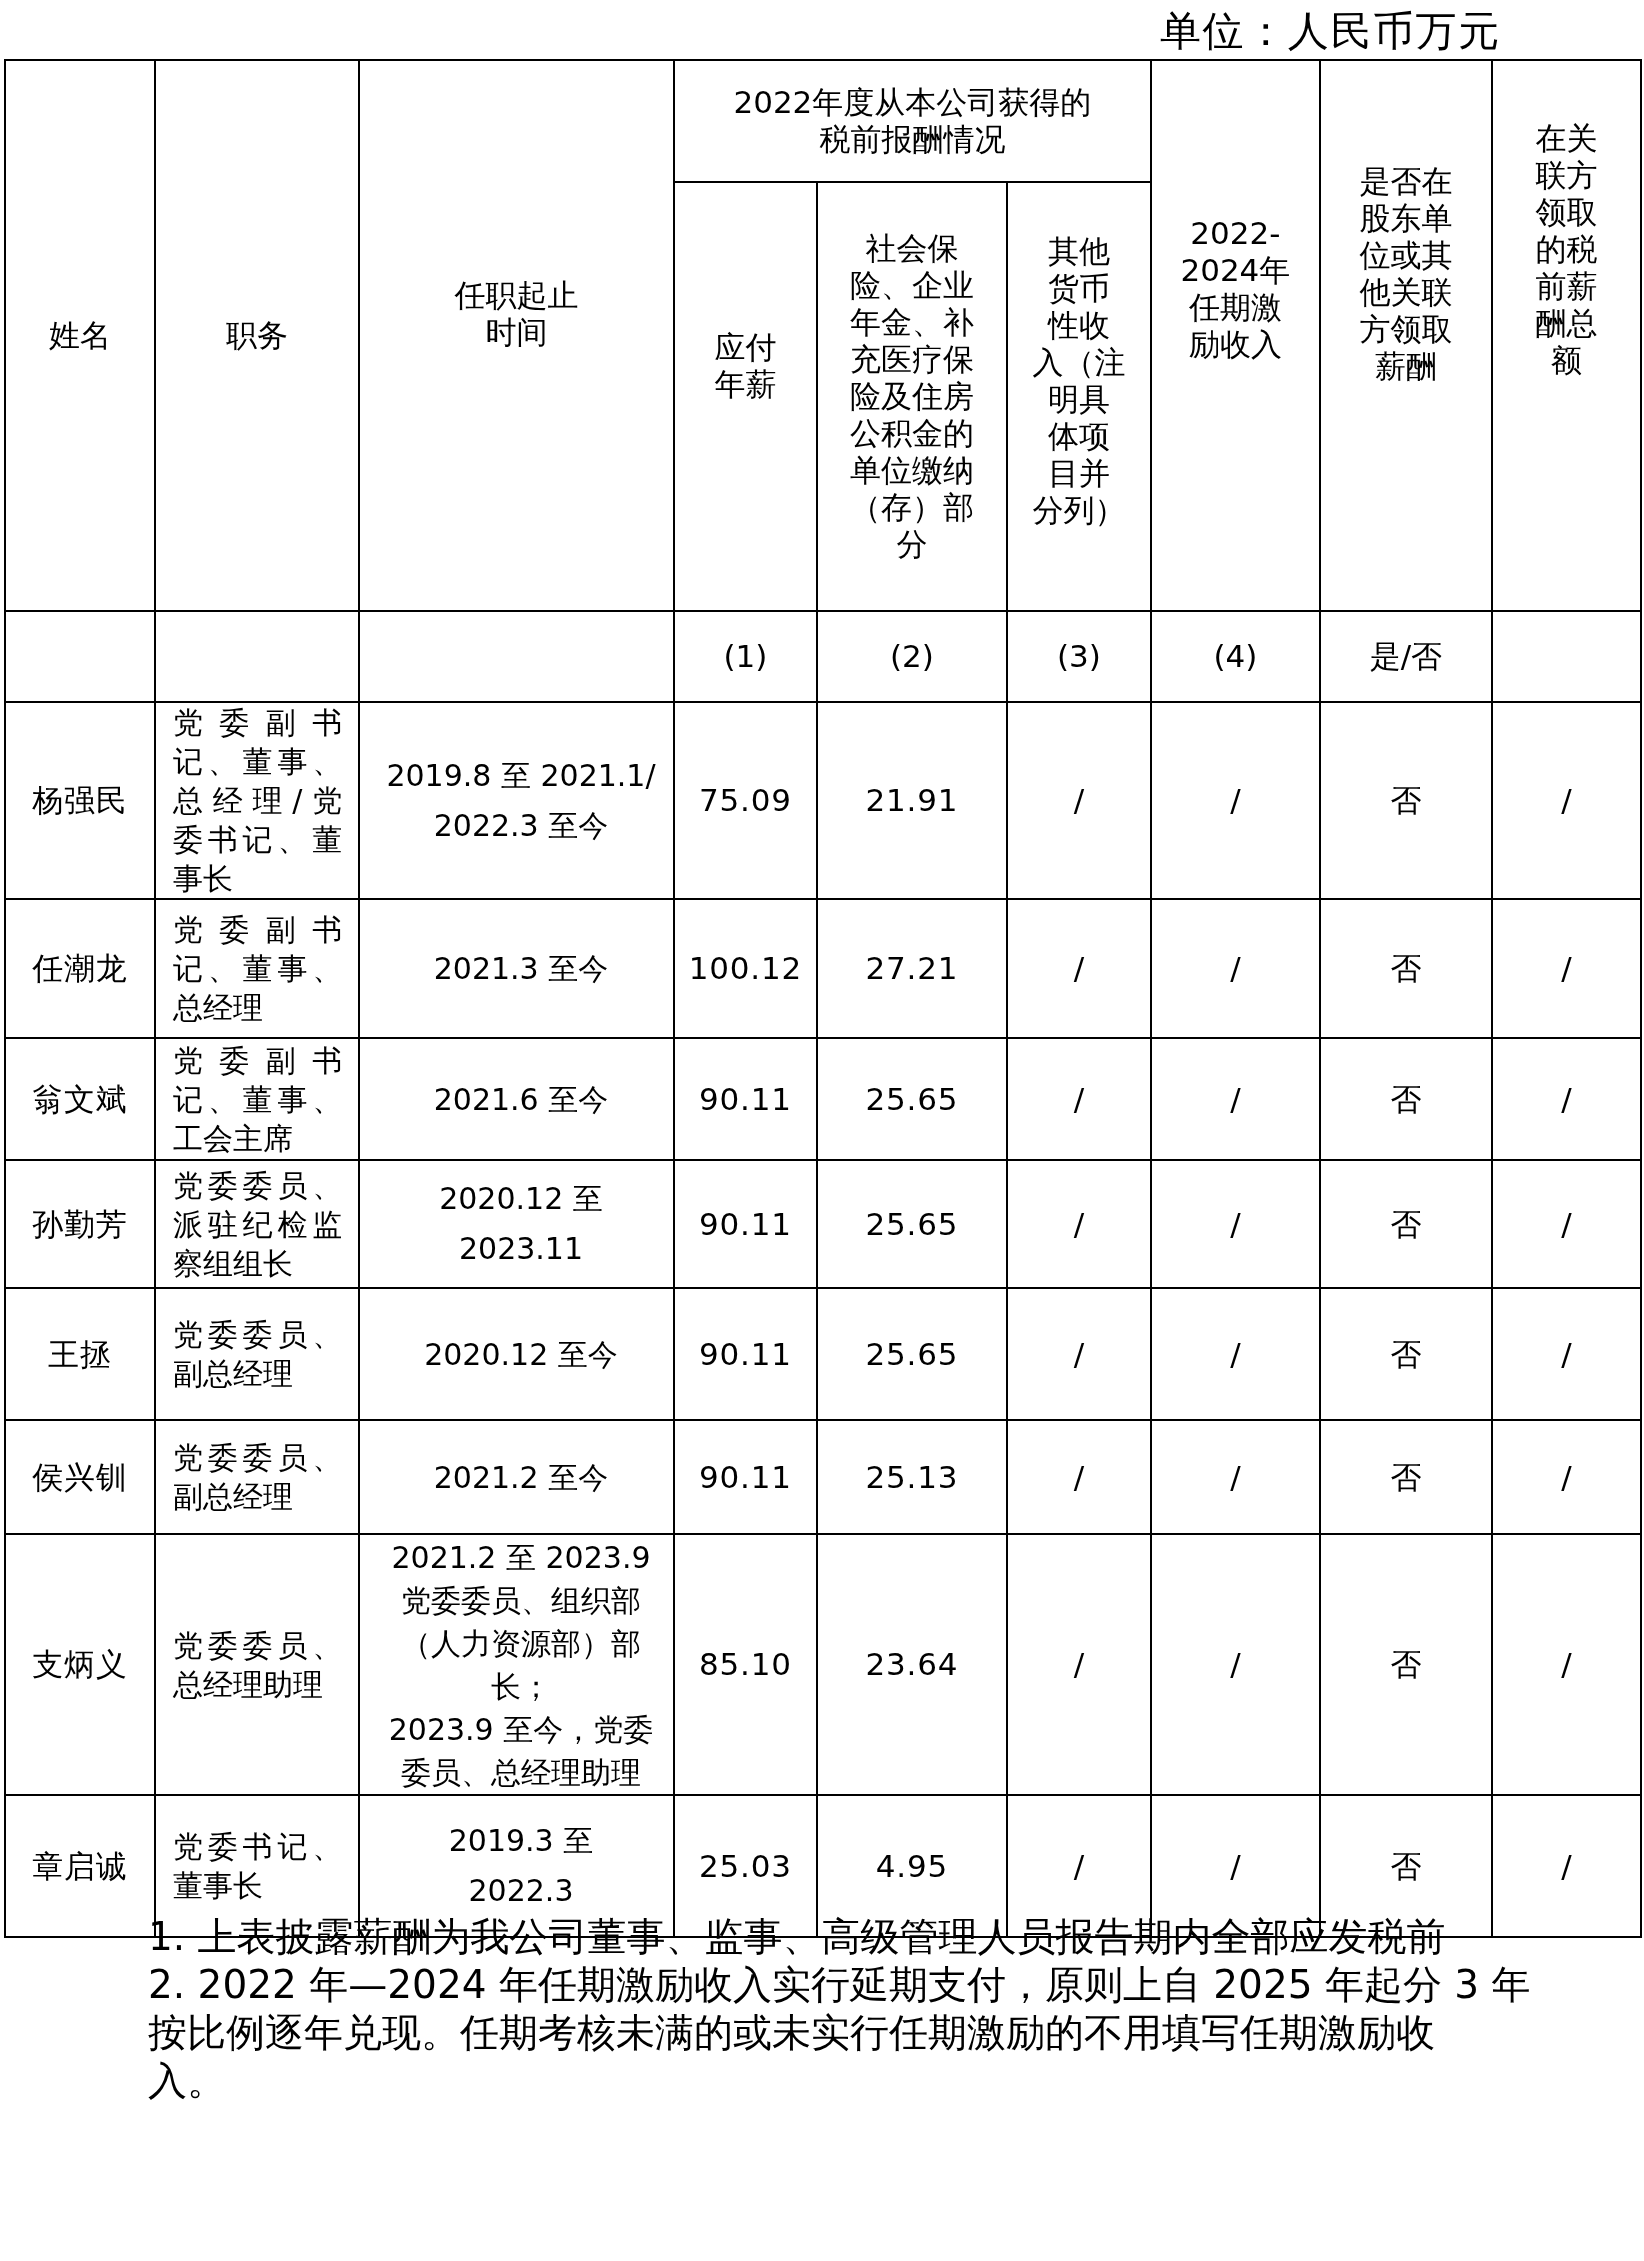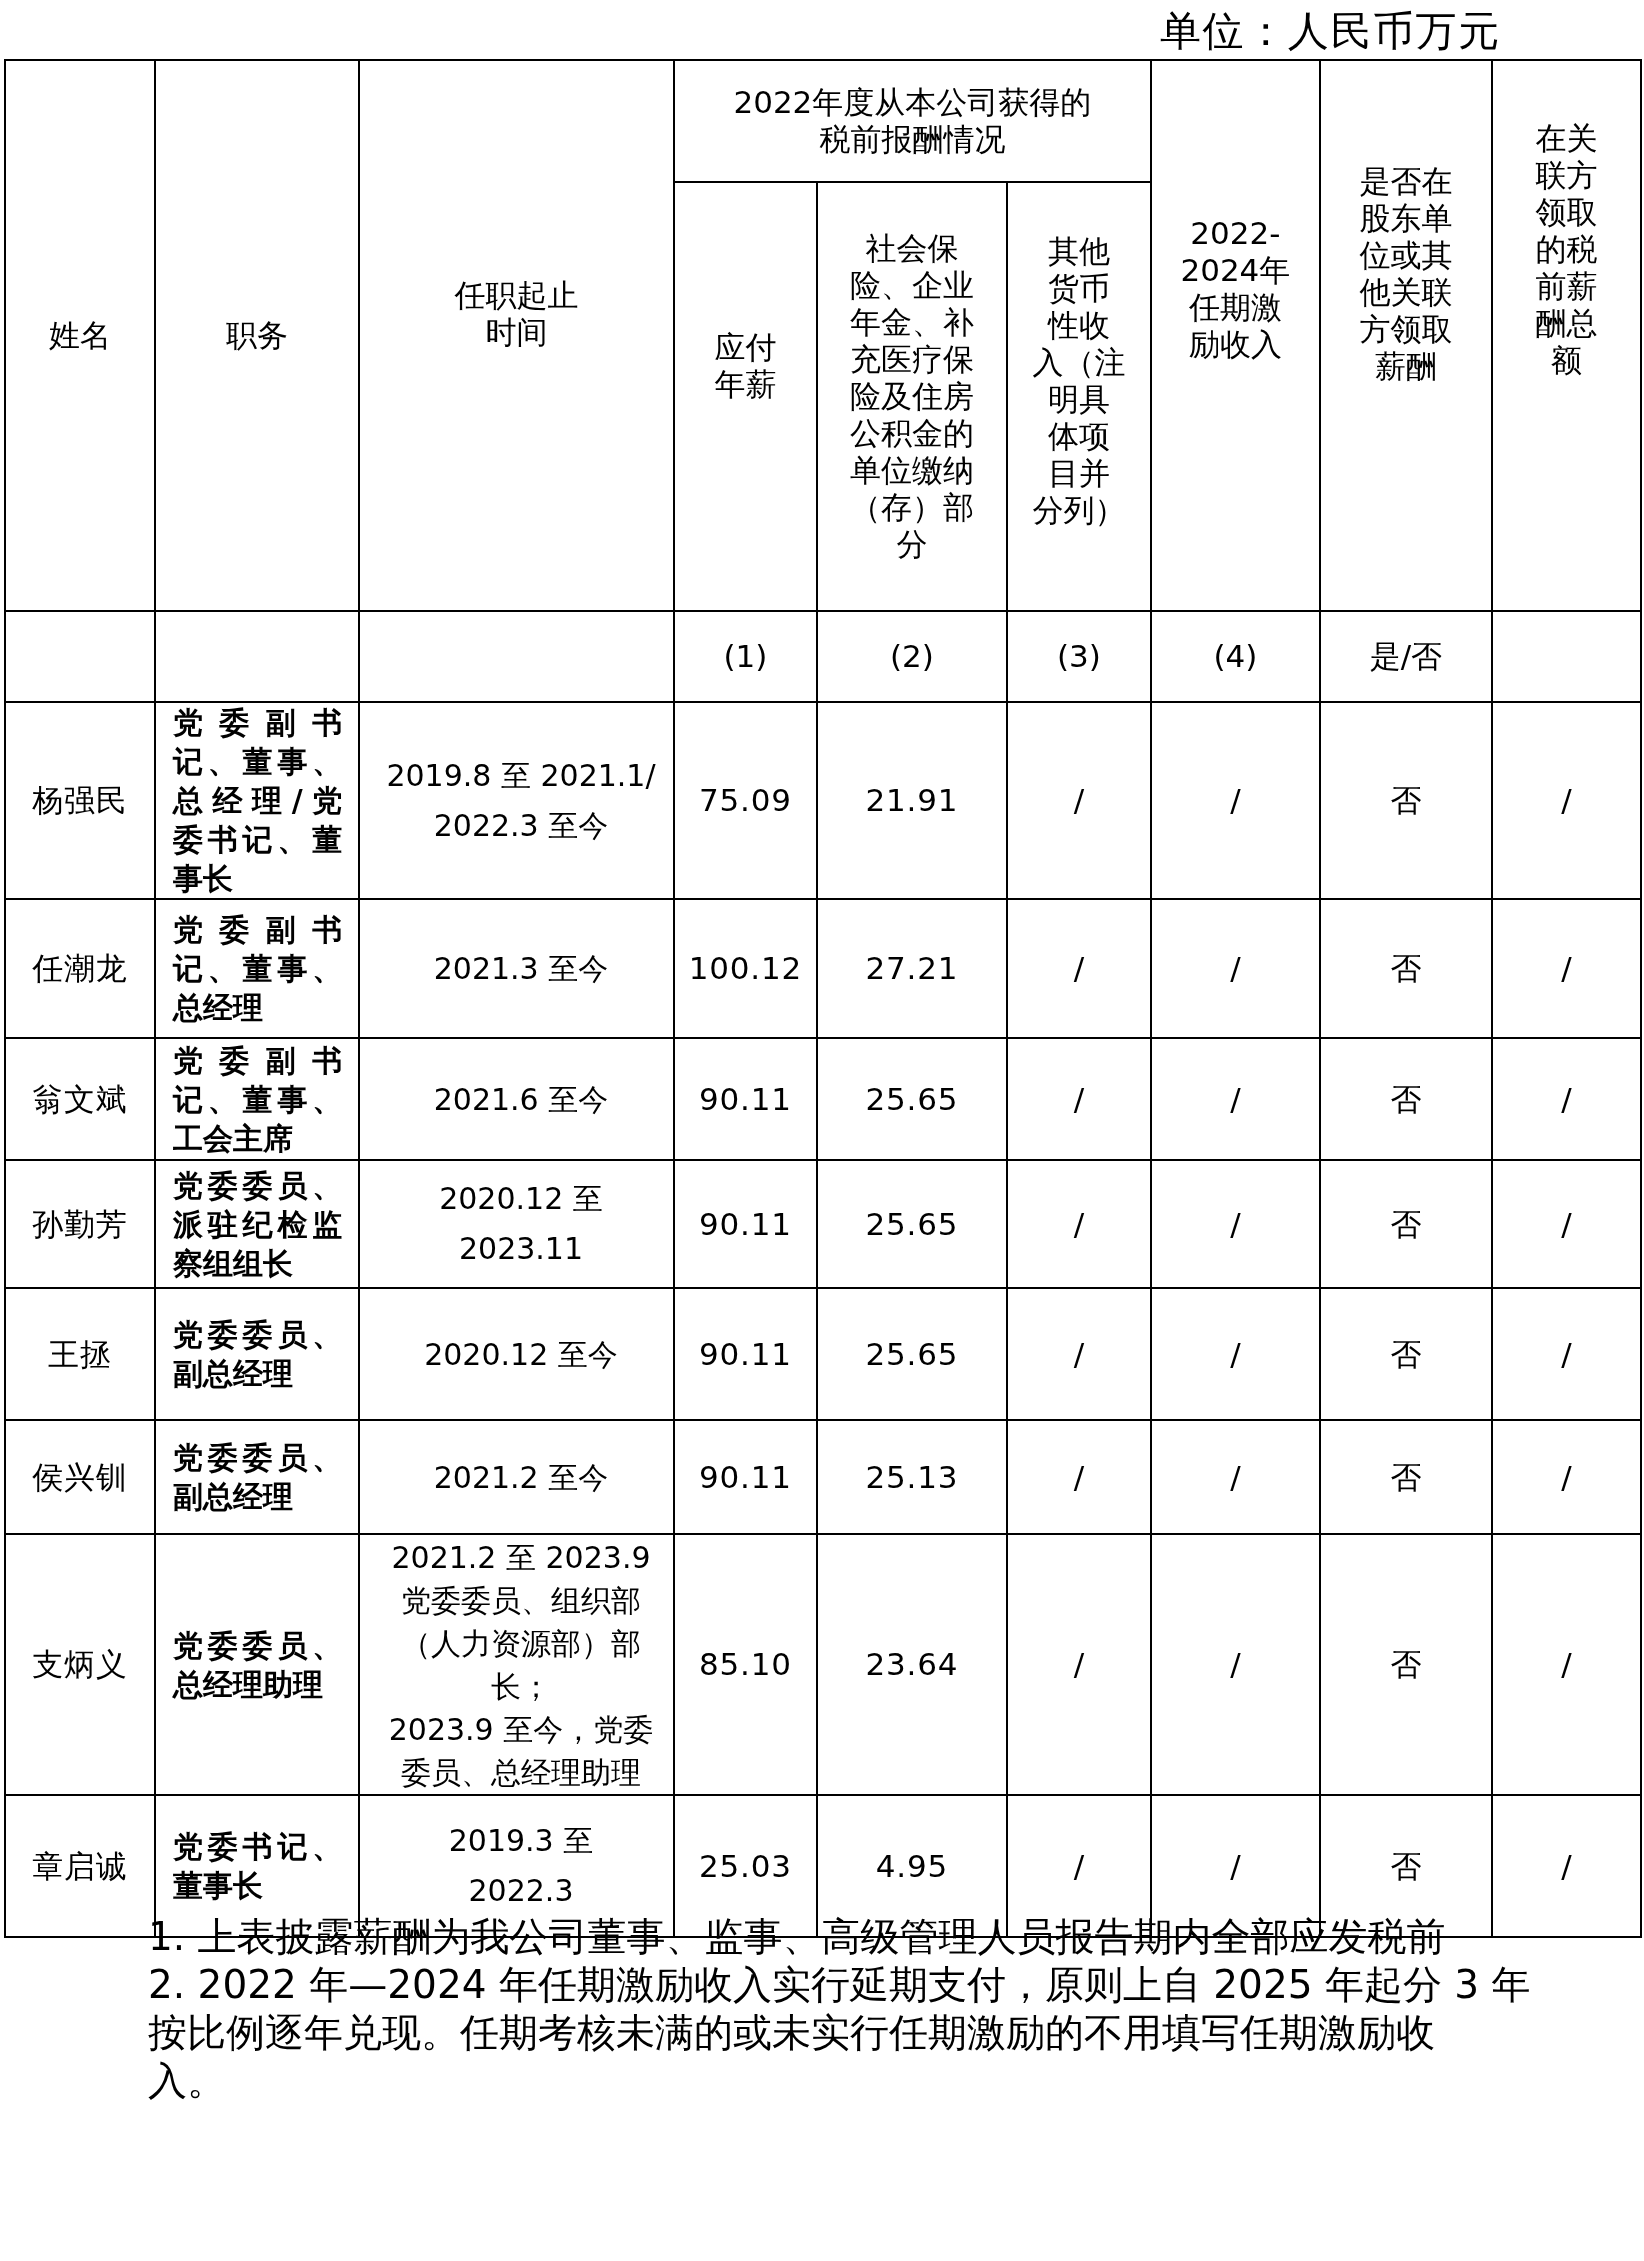--- a/index.html
+++ b/index.html
@@ -28,7 +28,6 @@
       text-align: left !important; padding: 0 15.6px 0 17px !important;
       font-size: 30px !important; line-height: 39px !important;
       text-align-last: left;
-      font-weight: bold;
     }
     .pos .line { display: block; text-align: justify; text-align-last: justify; }
     .pos .line.last { text-align-last: left; }

